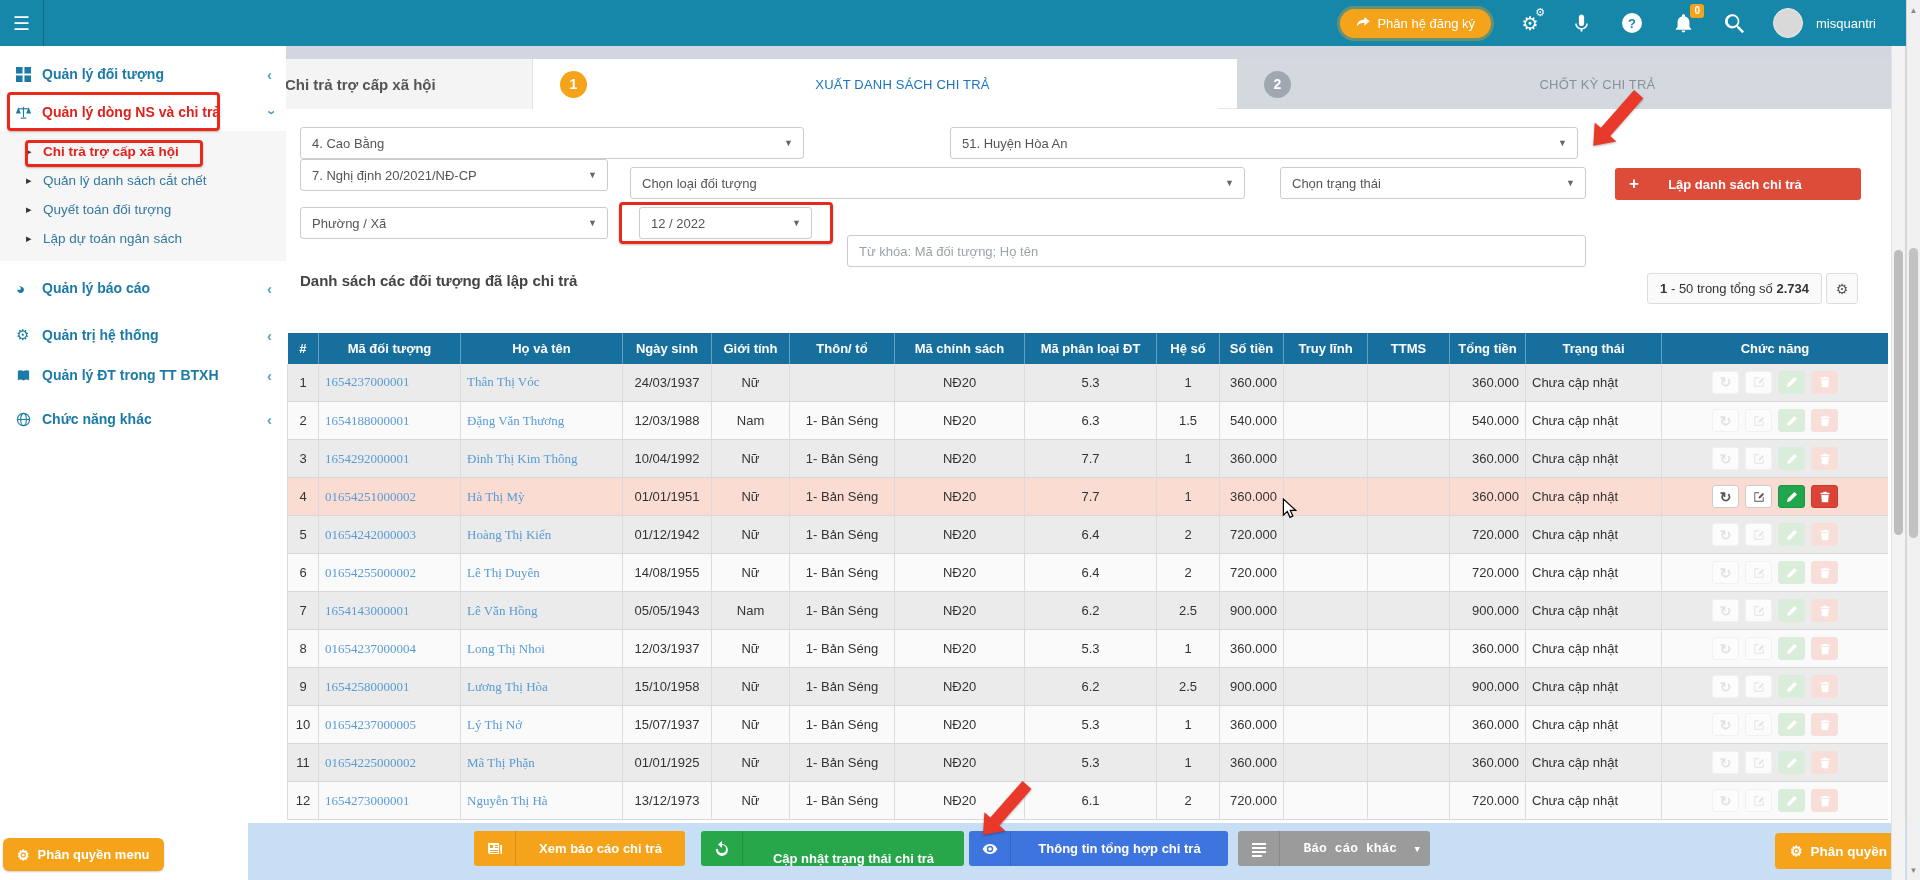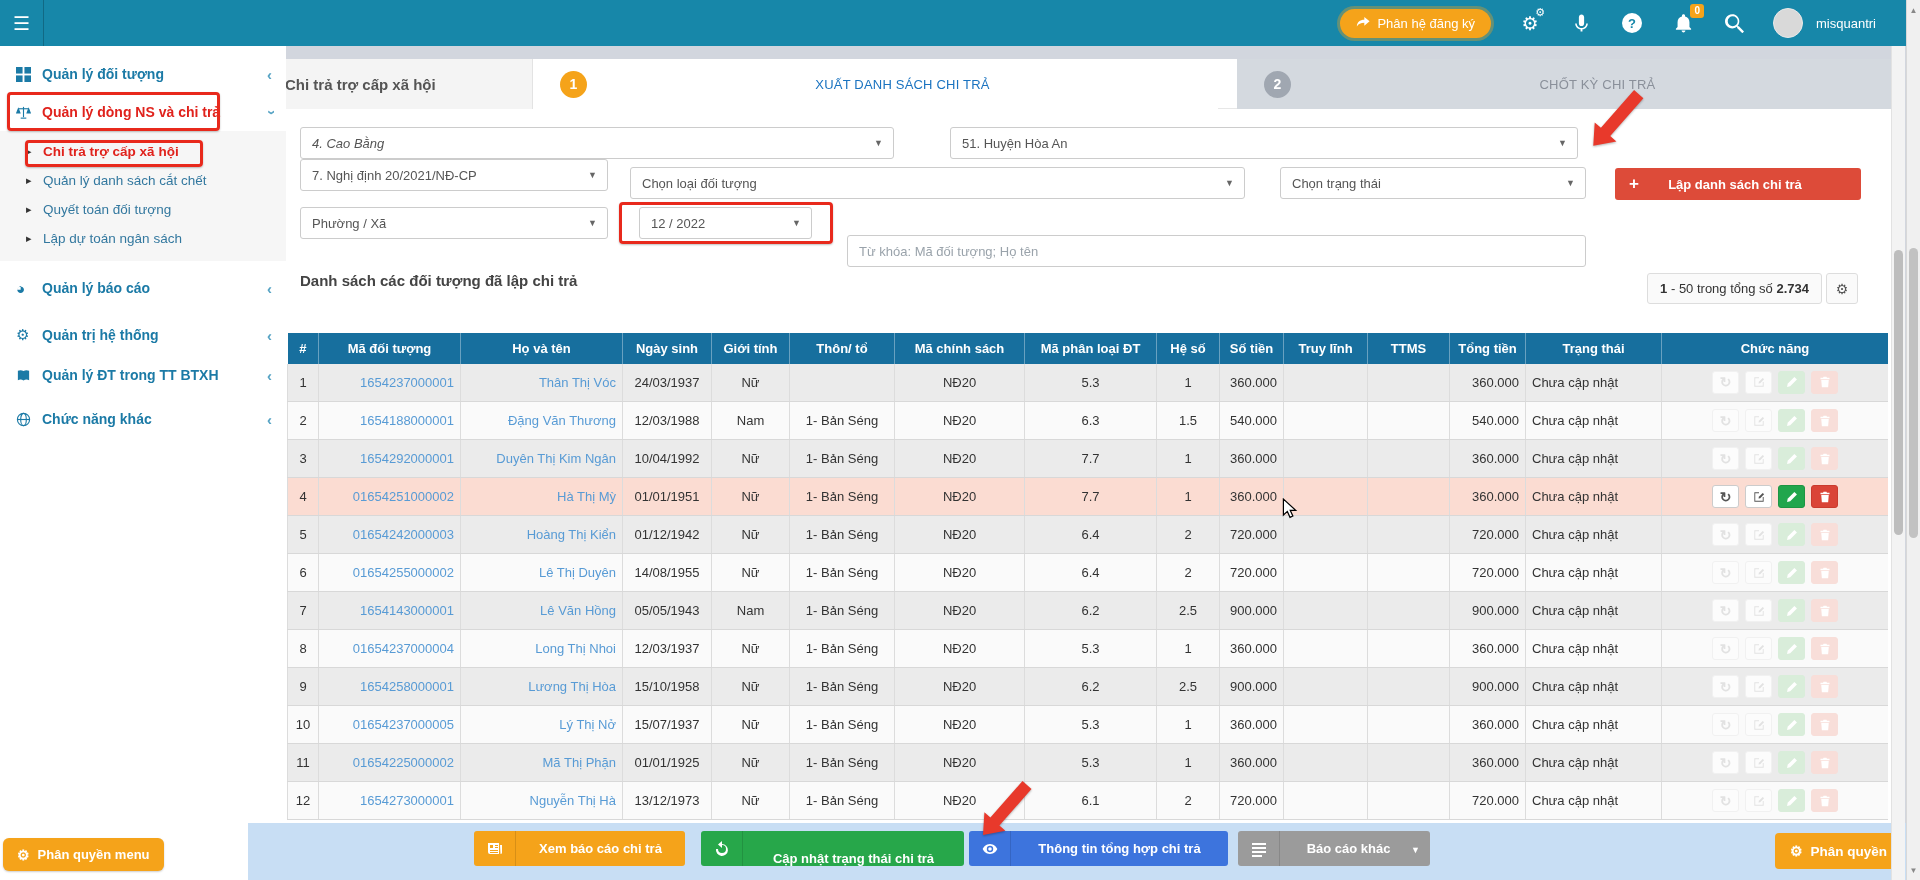--- a/index.html
+++ b/index.html
@@ -249,7 +249,7 @@
       </div>
     </div>
 
-    <div class="select" style="left:29px;top:68px;width:594px;font-style:italic;">
+    <div class="select" style="left:29px;top:68px;width:504px;">
       <span>4. Cao Bằng</span>
         <span class="caret">▼</span>
     </div>

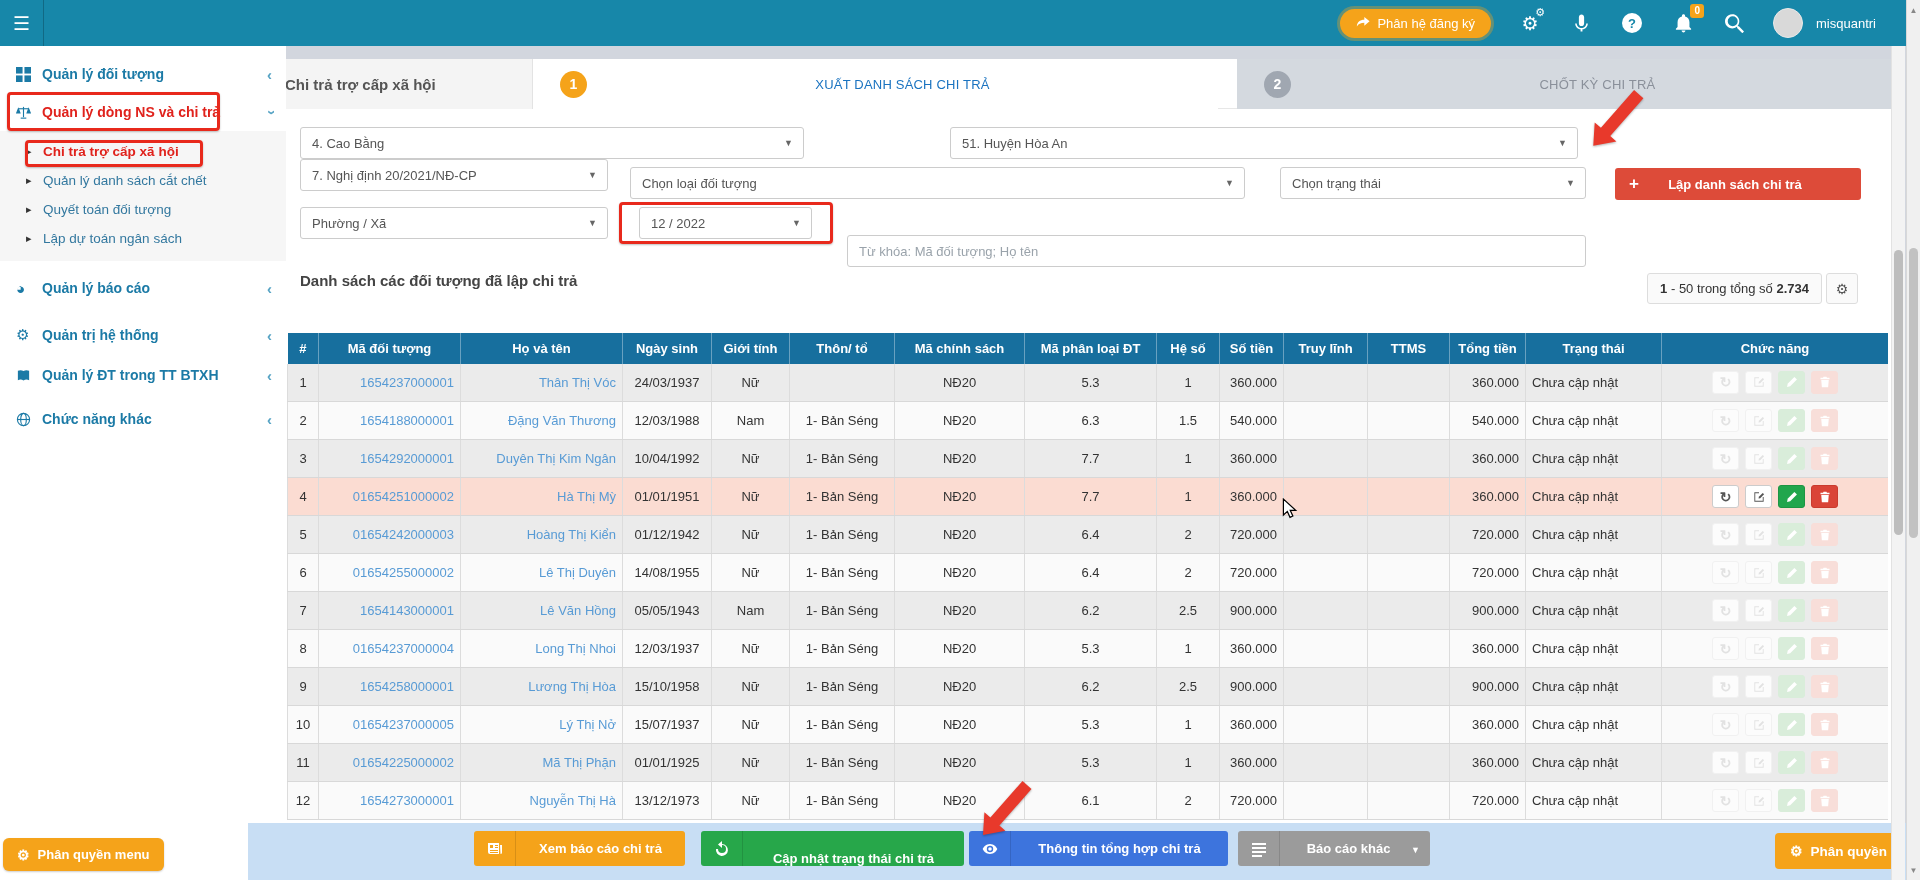--- a/index.html
+++ b/index.html
@@ -79,7 +79,7 @@
   tr.odd td { background:#ebebeb; }
   tr.even td { background:#fafafa; }
   tr.hl td { background:#fbdcd2; }
-  td.c { text-align:center; } td.r { text-align:right; } td.l { text-align:right; }
+  td.c { text-align:center; } td.r { text-align:right; } td.l { text-align:left;font-family:Liberation Serif, serif; }
   td.s { text-align:left; padding-left:12px; }
   td a { color:#589bd5; text-decoration:none; cursor:pointer; }
   td.acts { text-align:center; padding:0; }

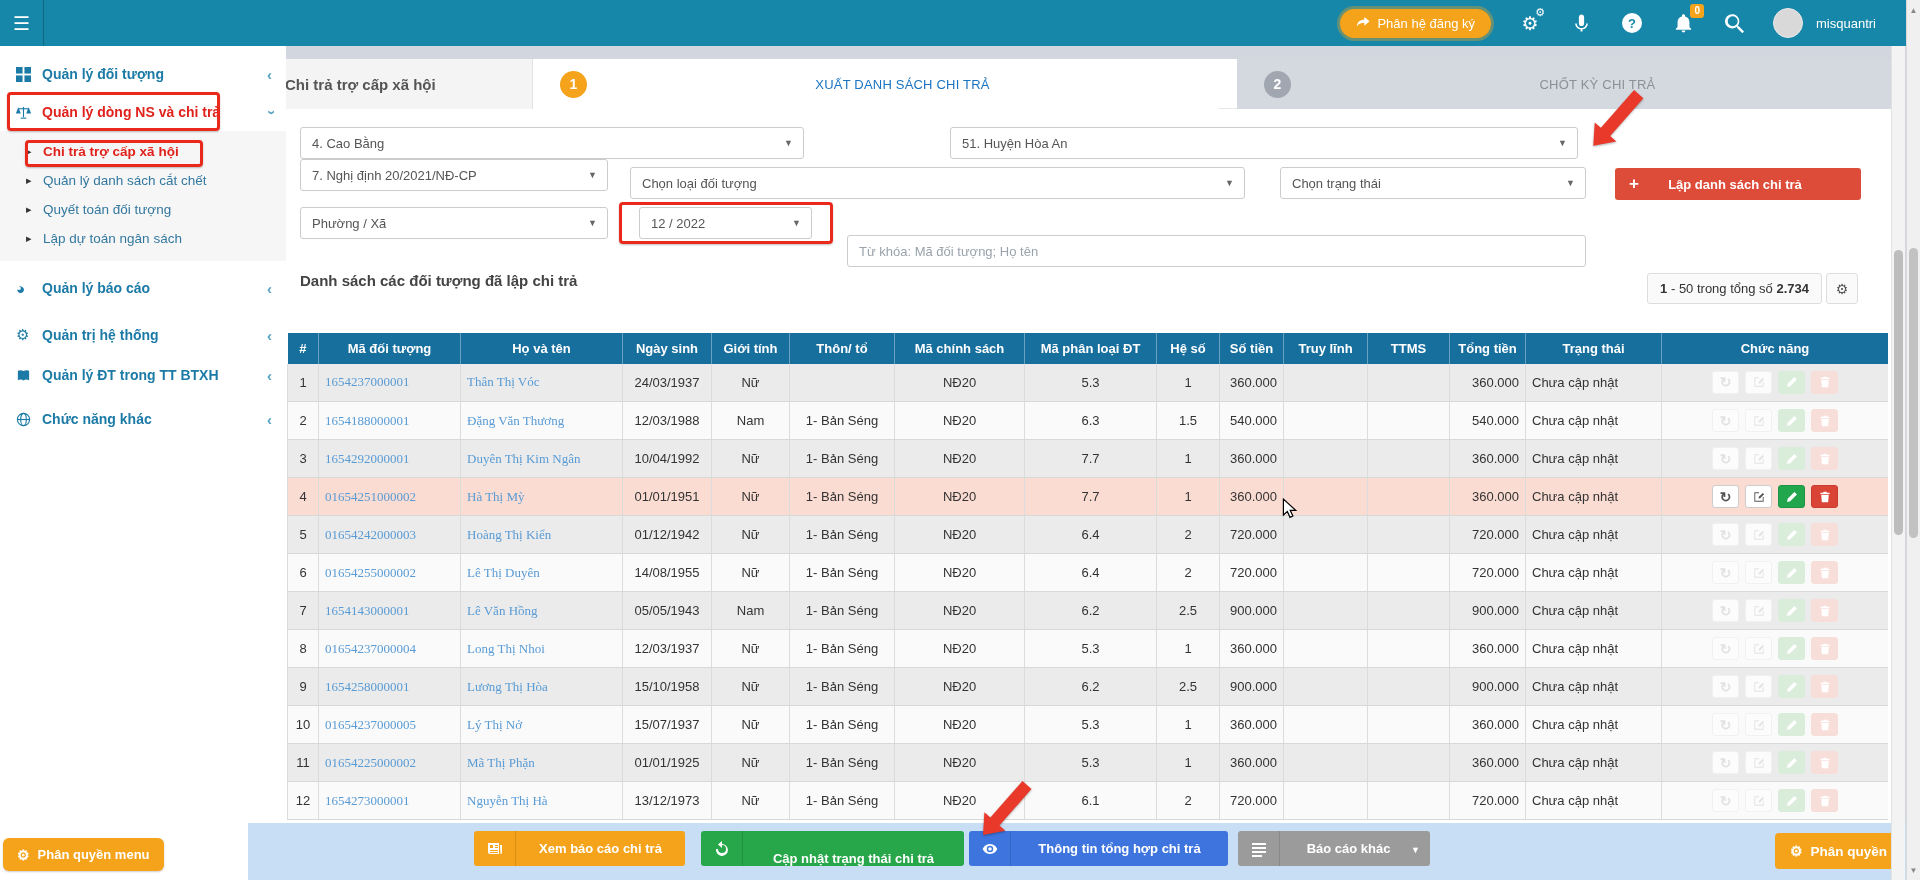--- a/index.html
+++ b/index.html
@@ -398,7 +398,7 @@
             <tr class="odd">
               <td class="c">3</td>
               <td class="l"><a>1654292000001</a></td>
-              <td class="l"><a>Duyên Thị Kim Ngân</a></td>
+              <td class="l"><a>Đinh Thị Kim Thông</a></td>
               <td class="c">10/04/1992</td>
               <td class="c">Nữ</td>
               <td class="c">1- Bản Séng</td>

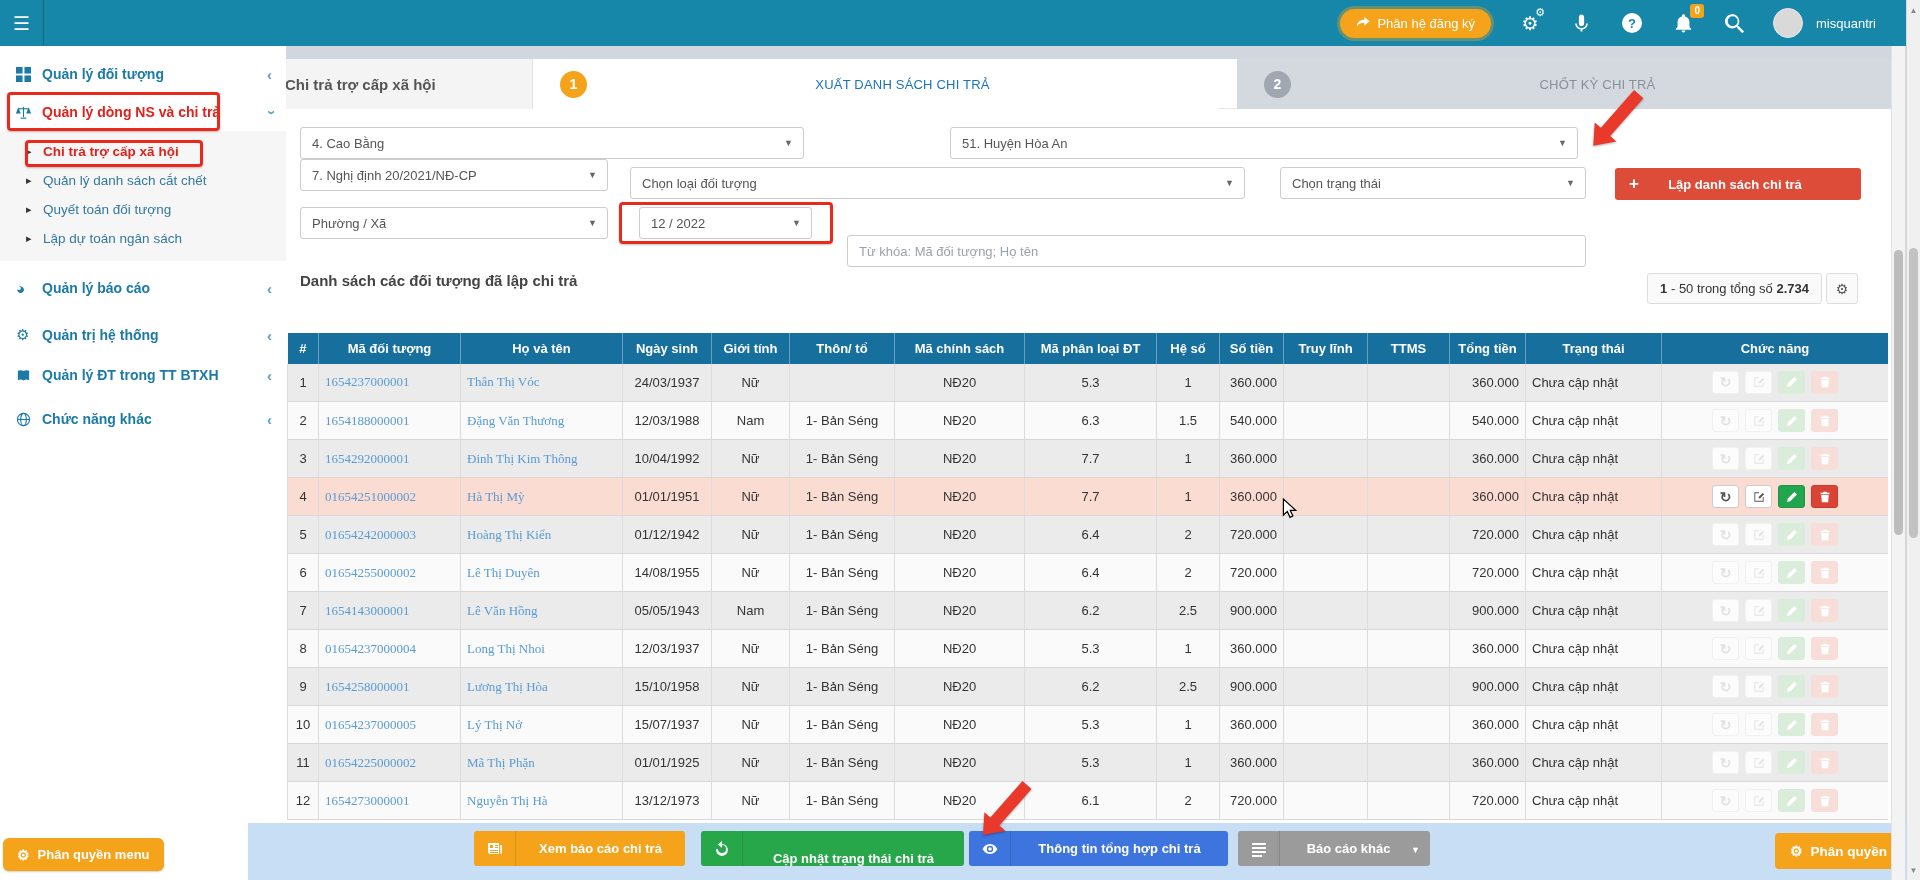--- a/index.html
+++ b/index.html
@@ -100,7 +100,7 @@
   .fbtn .fic { width:42px; align-self:stretch; display:flex; align-items:center; justify-content:center; border-right:1px solid rgba(0,0,0,.12); }
   .fbtn .fic svg { width:16px; height:16px; fill:#fff; }
   .fbtn .flabel { flex:1; text-align:center; padding:0 14px; white-space:nowrap; }
-  .f-orange { background:#f5a31a; } .f-green { background:#27a74a;align-items:flex-end; } .f-blue { background:#3d74dd; } .f-gray { background:#9b9b9b; }
+  .f-orange { background:#f5a31a; } .f-green { background:#27a74a;align-items:flex-end; } .f-blue { background:#3d74dd; } .f-gray { background:#9b9b9b;font-family:Liberation Mono, monospace; }
   .fbtn .fcaret { font-size:9px; margin:2px 10px 0 -6px; }
   .btn-perm { position:absolute; right:4px; top:10px; height:36px; background:#f5a31a; border:none; border-radius:4px; color:#fff; font-weight:bold; font-size:13.5px; display:flex; align-items:center; gap:8px; padding:0 15px; cursor:pointer; font-family:inherit; }
   .btn-perm-menu { position:absolute; left:3px; top:838px; height:33px; background:#f5a31a; border:none; border-radius:6px; color:#fff; font-weight:bold; font-size:13px; display:flex; align-items:center; gap:8px; padding:0 14px; cursor:pointer; z-index:35; font-family:inherit; box-shadow:0 1px 2px rgba(0,0,0,.2); }

